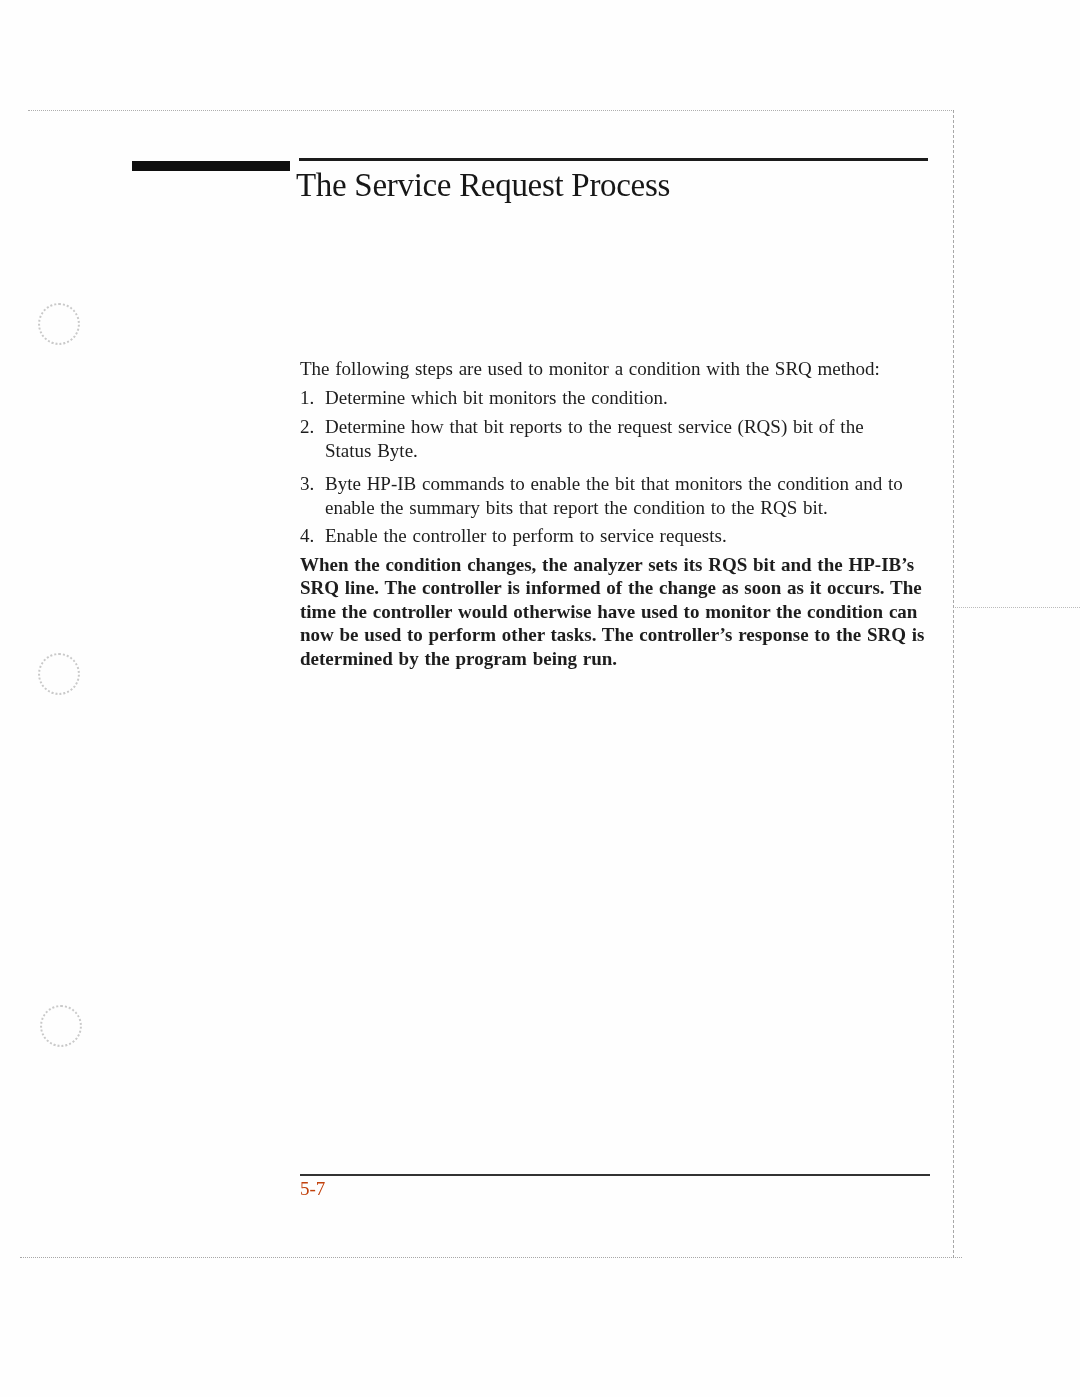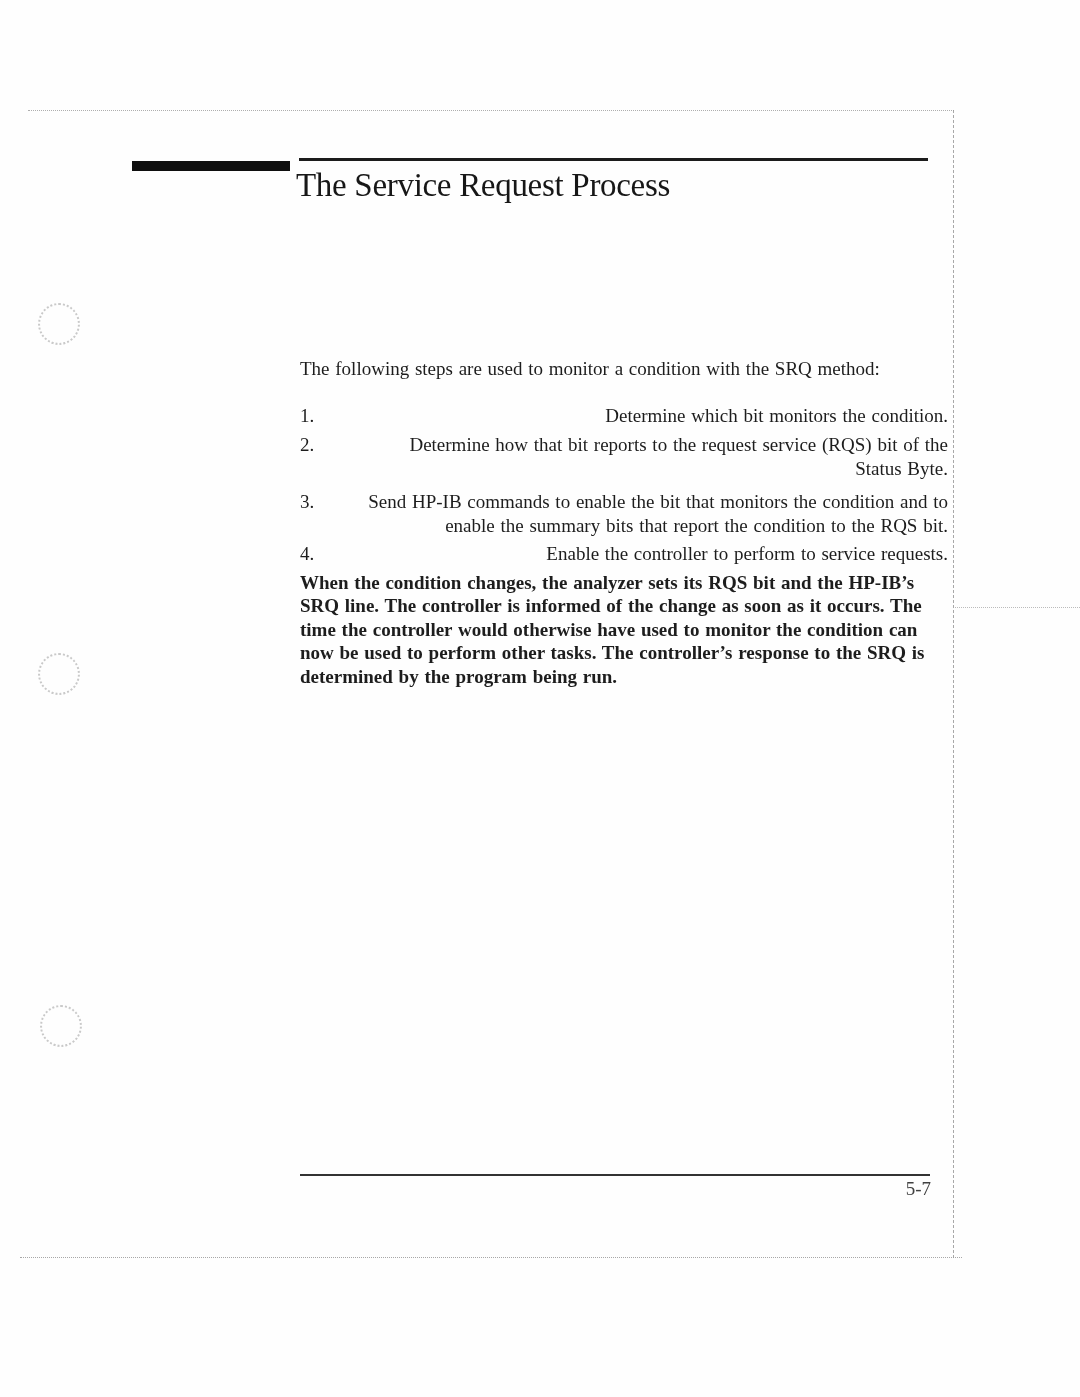--- a/index.html
+++ b/index.html
@@ -58,7 +58,7 @@
     font-size: 19px; line-height: 23.5px; color: #1d1d1d;
     word-spacing: 1px;
   }
-  .intro { margin-bottom: 23px; white-space: pre-line; }
+  .intro { margin-bottom: 5px; white-space: pre-line; }
   .step { display: flex; margin-bottom: 6px; }
   .step .num { width: 25px; flex: 0 0 25px; }
   .step .step-text { flex: 1; white-space: pre-line; text-align: right; }

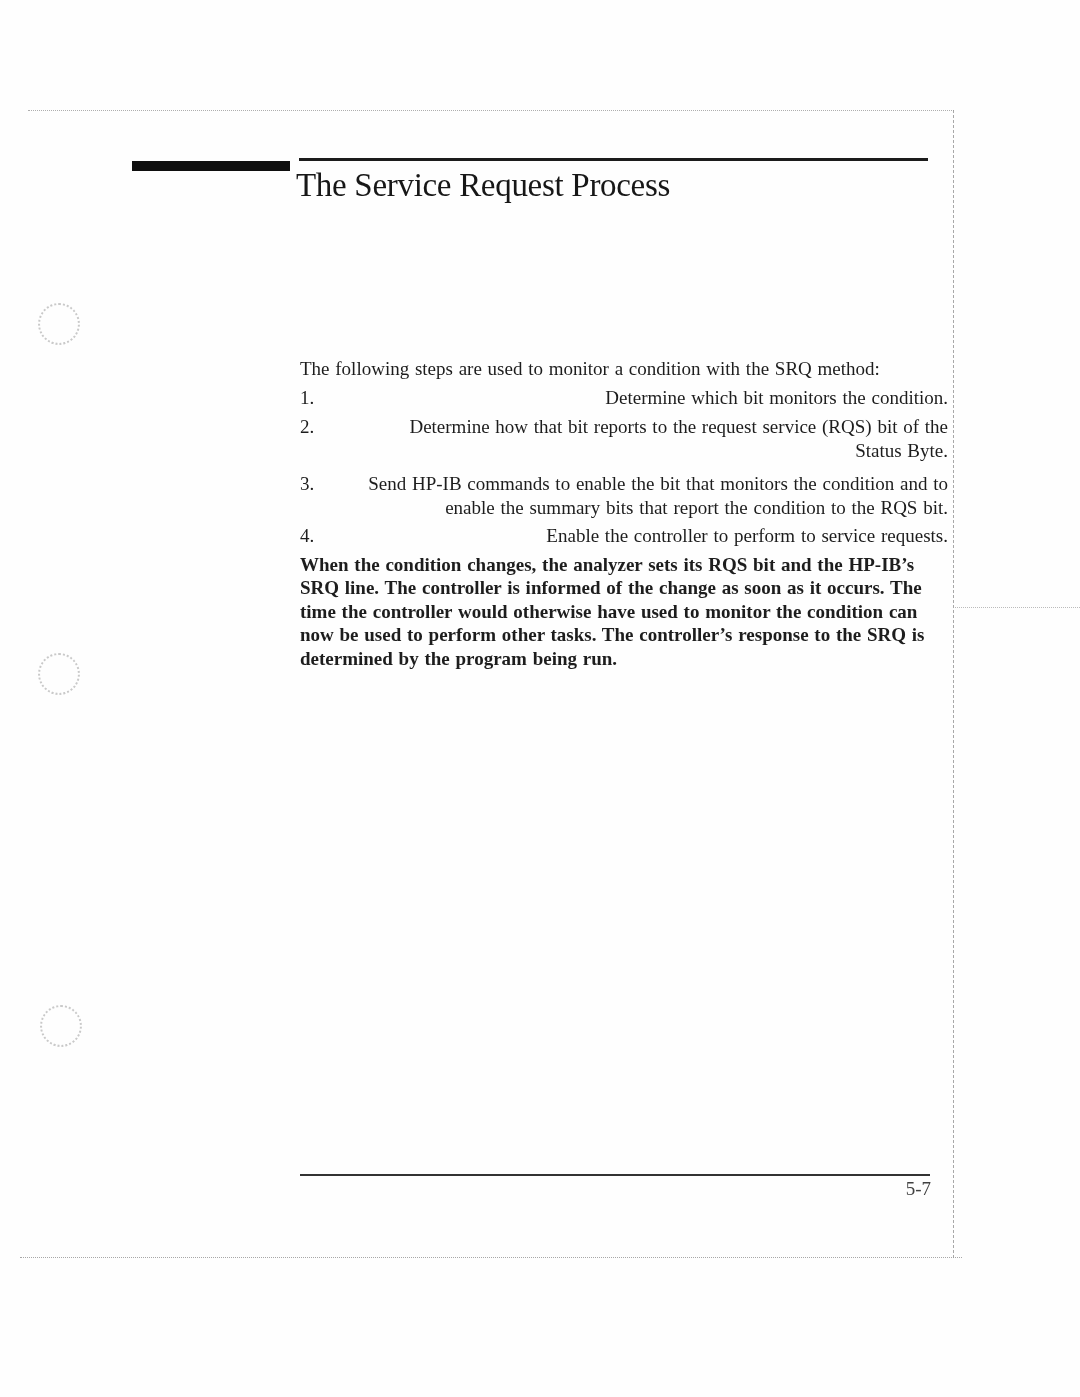--- a/index.html
+++ b/index.html
@@ -61,7 +61,7 @@
   .intro { margin-bottom: 5px; white-space: pre-line; }
   .step { display: flex; margin-bottom: 6px; }
   .step .num { width: 25px; flex: 0 0 25px; }
-  .step .step-text { flex: 1; white-space: pre-line; text-align: right; }
+  .step .step-text { flex: 1; white-space: pre-line; }
   .step.s2 { margin-bottom: 10px; }
   .step.s3 { margin-bottom: 5px; }
   .step.s4 { margin-bottom: 5px; }

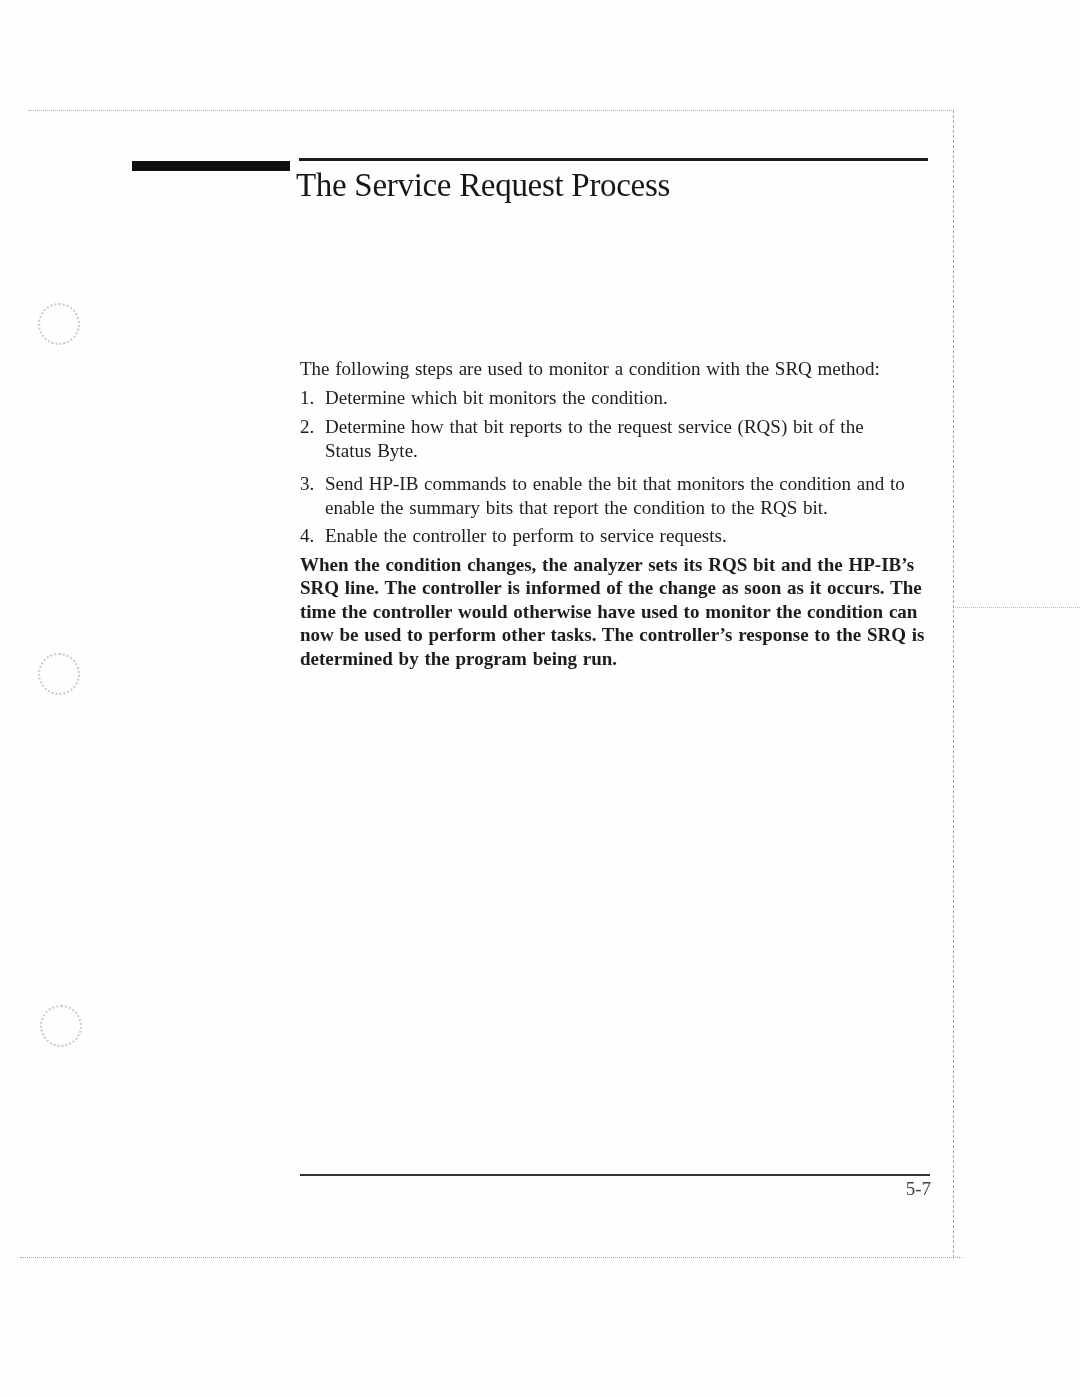--- a/index.html
+++ b/index.html
@@ -107,7 +107,7 @@
     </div>
     <div class="step s3">
       <span class="num">3.</span>
-      <span class="step-text">Send HP-IB commands to enable the bit that monitors the condition and to
+      <span class="step-text">Byte HP-IB commands to enable the bit that monitors the condition and to
 enable the summary bits that report the condition to the RQS bit.</span>
     </div>
     <div class="step s4">

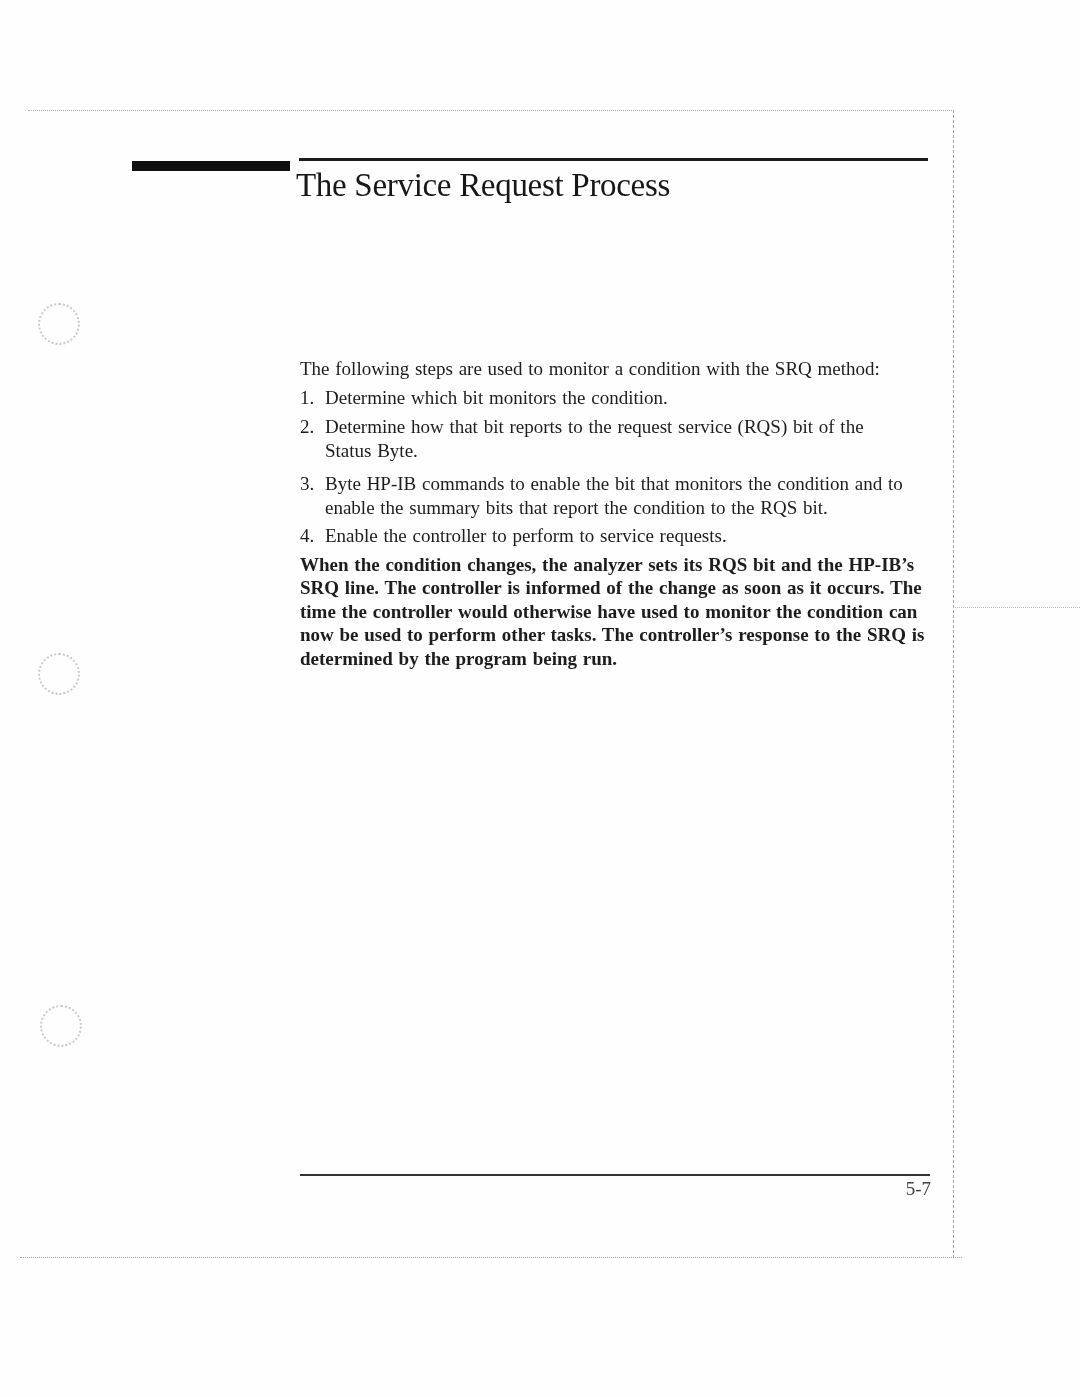--- a/index.html
+++ b/index.html
@@ -73,7 +73,7 @@
   }
   .page-number {
     position: absolute; left: 300px; top: 1177px; width: 631px;
-    text-align: right; font-size: 19px; line-height: 23px; color: #404040;
+    font-size: 19px; line-height: 23px; color: #c2410c;
   }
 </style>
 </head>

